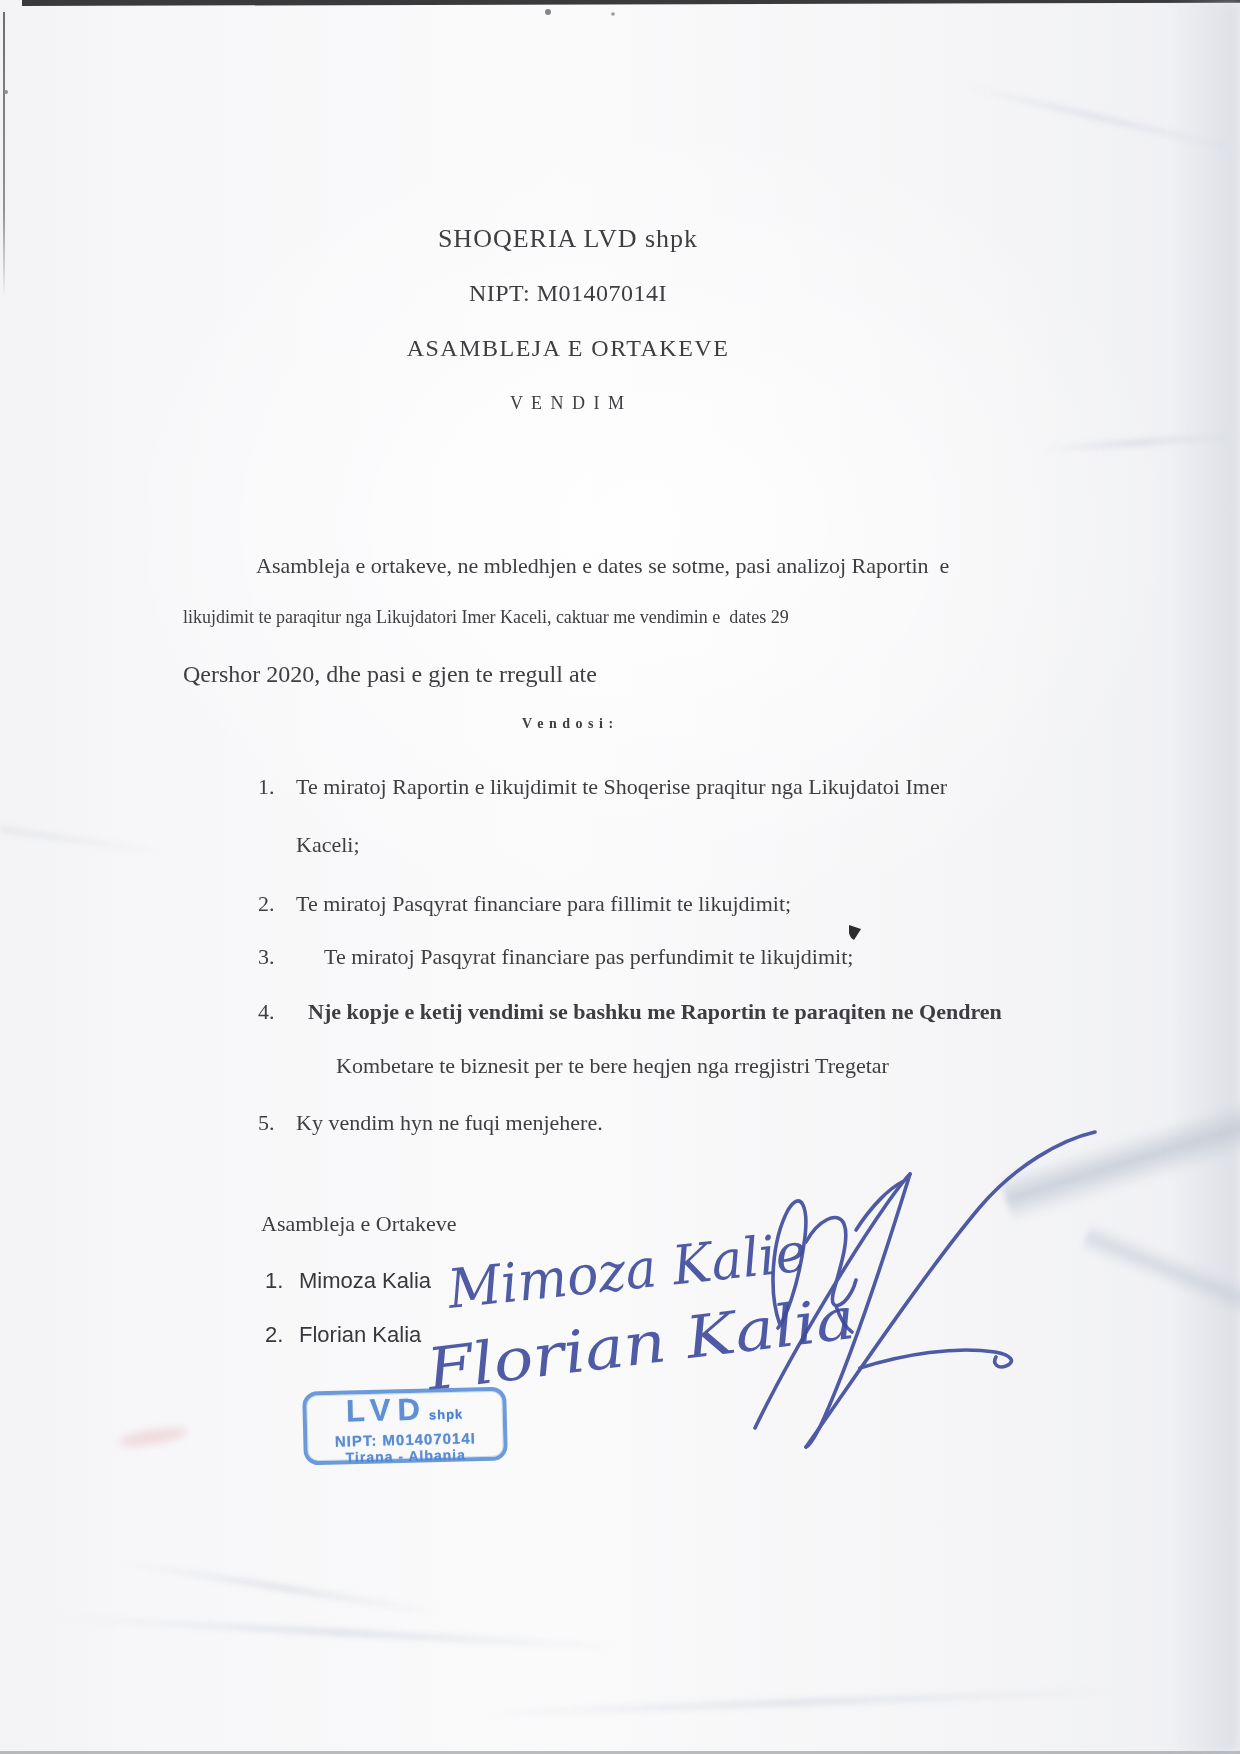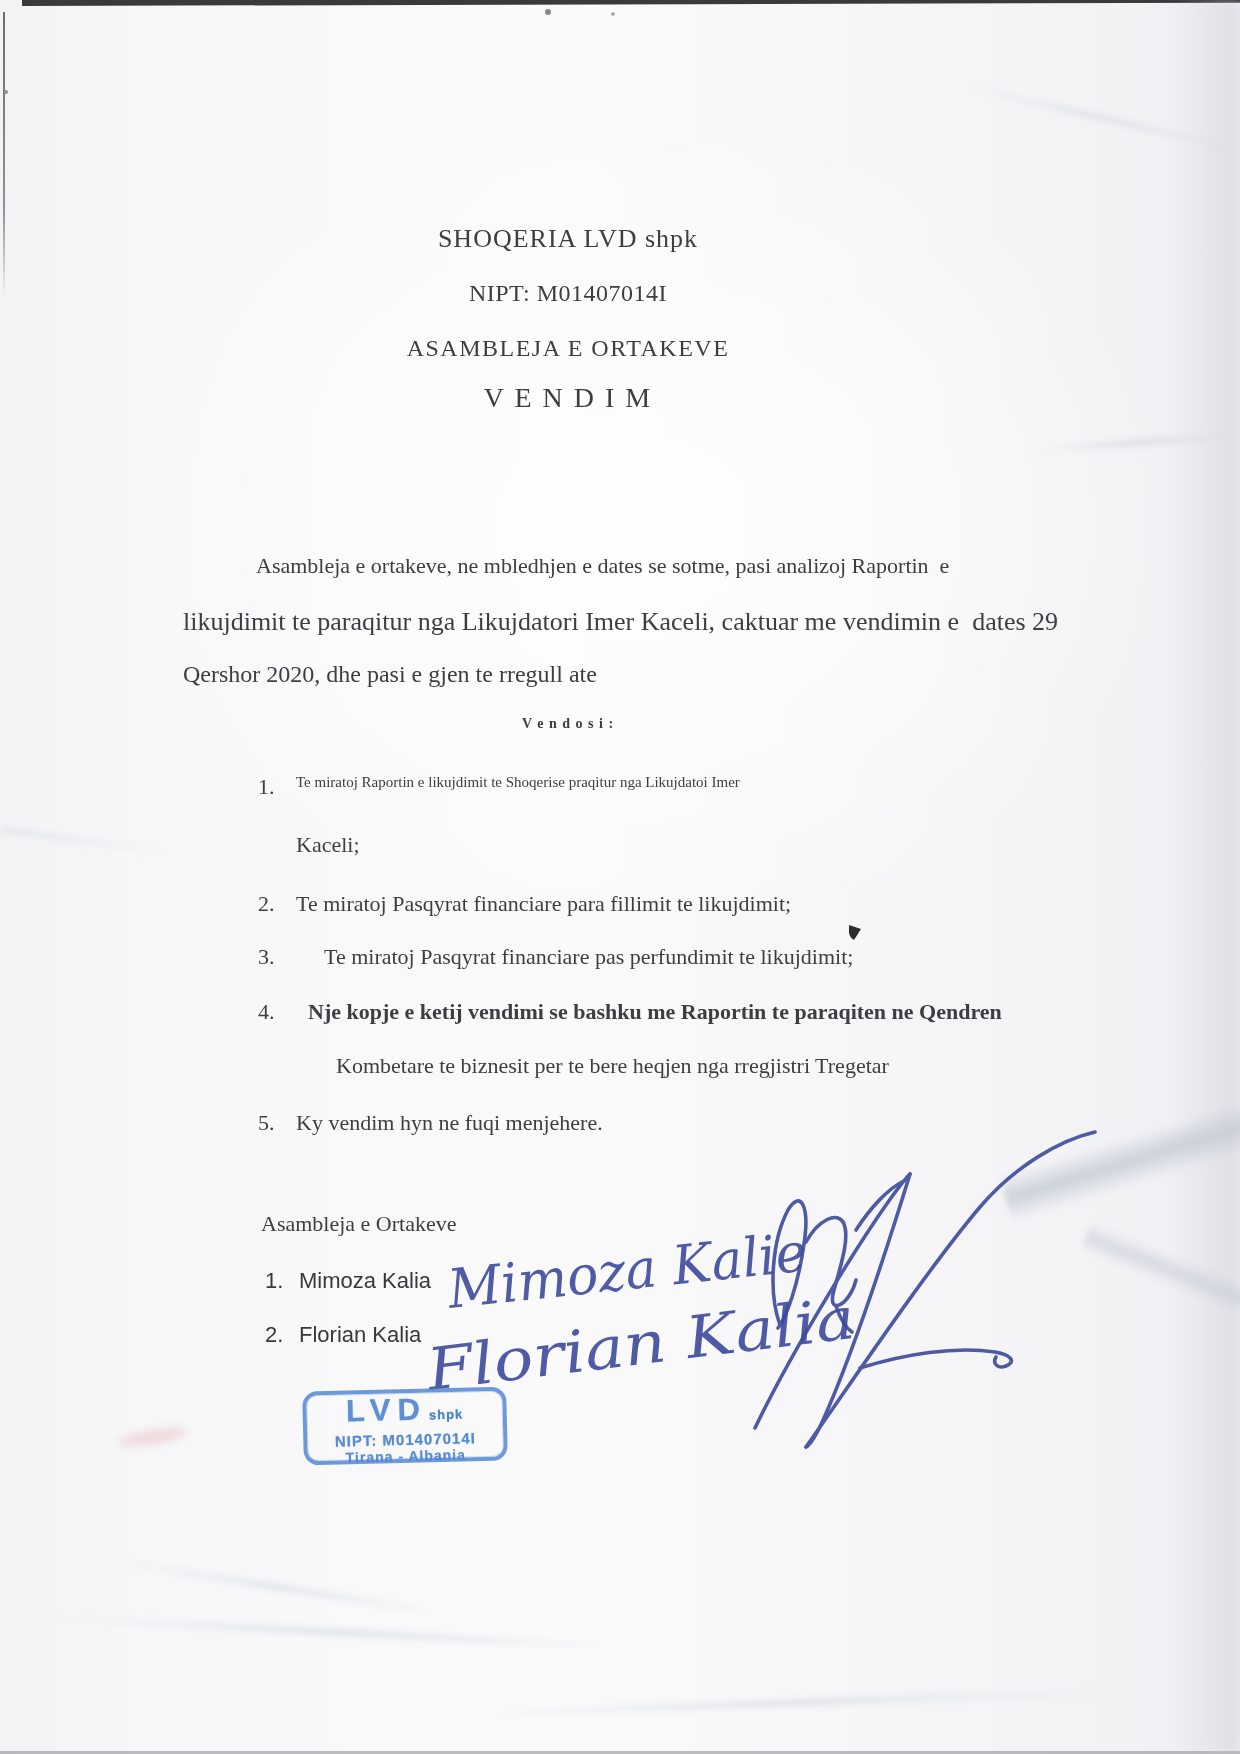--- a/index.html
+++ b/index.html
@@ -52,7 +52,7 @@
   <div class="txt ctr" style="top:224px;font-size:26px;letter-spacing:1px;">SHOQERIA LVD shpk</div>
   <div class="txt ctr" style="top:280px;font-size:24px;letter-spacing:.5px;">NIPT: M01407014I</div>
   <div class="txt ctr" style="top:335px;font-size:24px;letter-spacing:1.5px;">ASAMBLEJA E ORTAKEVE</div>
-  <div class="txt ctr" style="top:382px;font-size:28px;letter-spacing:2px;">V E N D I M</div>
+  <div class="txt ctr" style="top:393px;font-size:18px;letter-spacing:2px;">V E N D I M</div>
 
   <div class="txt" style="left:256px;top:553px;font-size:22px;text-align:right;">Asambleja e ortakeve, ne mbledhjen e dates se sotme, pasi analizoj Raportin  e</div>
   <div class="txt" style="left:183px;top:607px;font-size:26px;">likujdimit te paraqitur nga Likujdatori Imer Kaceli, caktuar me vendimin e  dates 29</div>

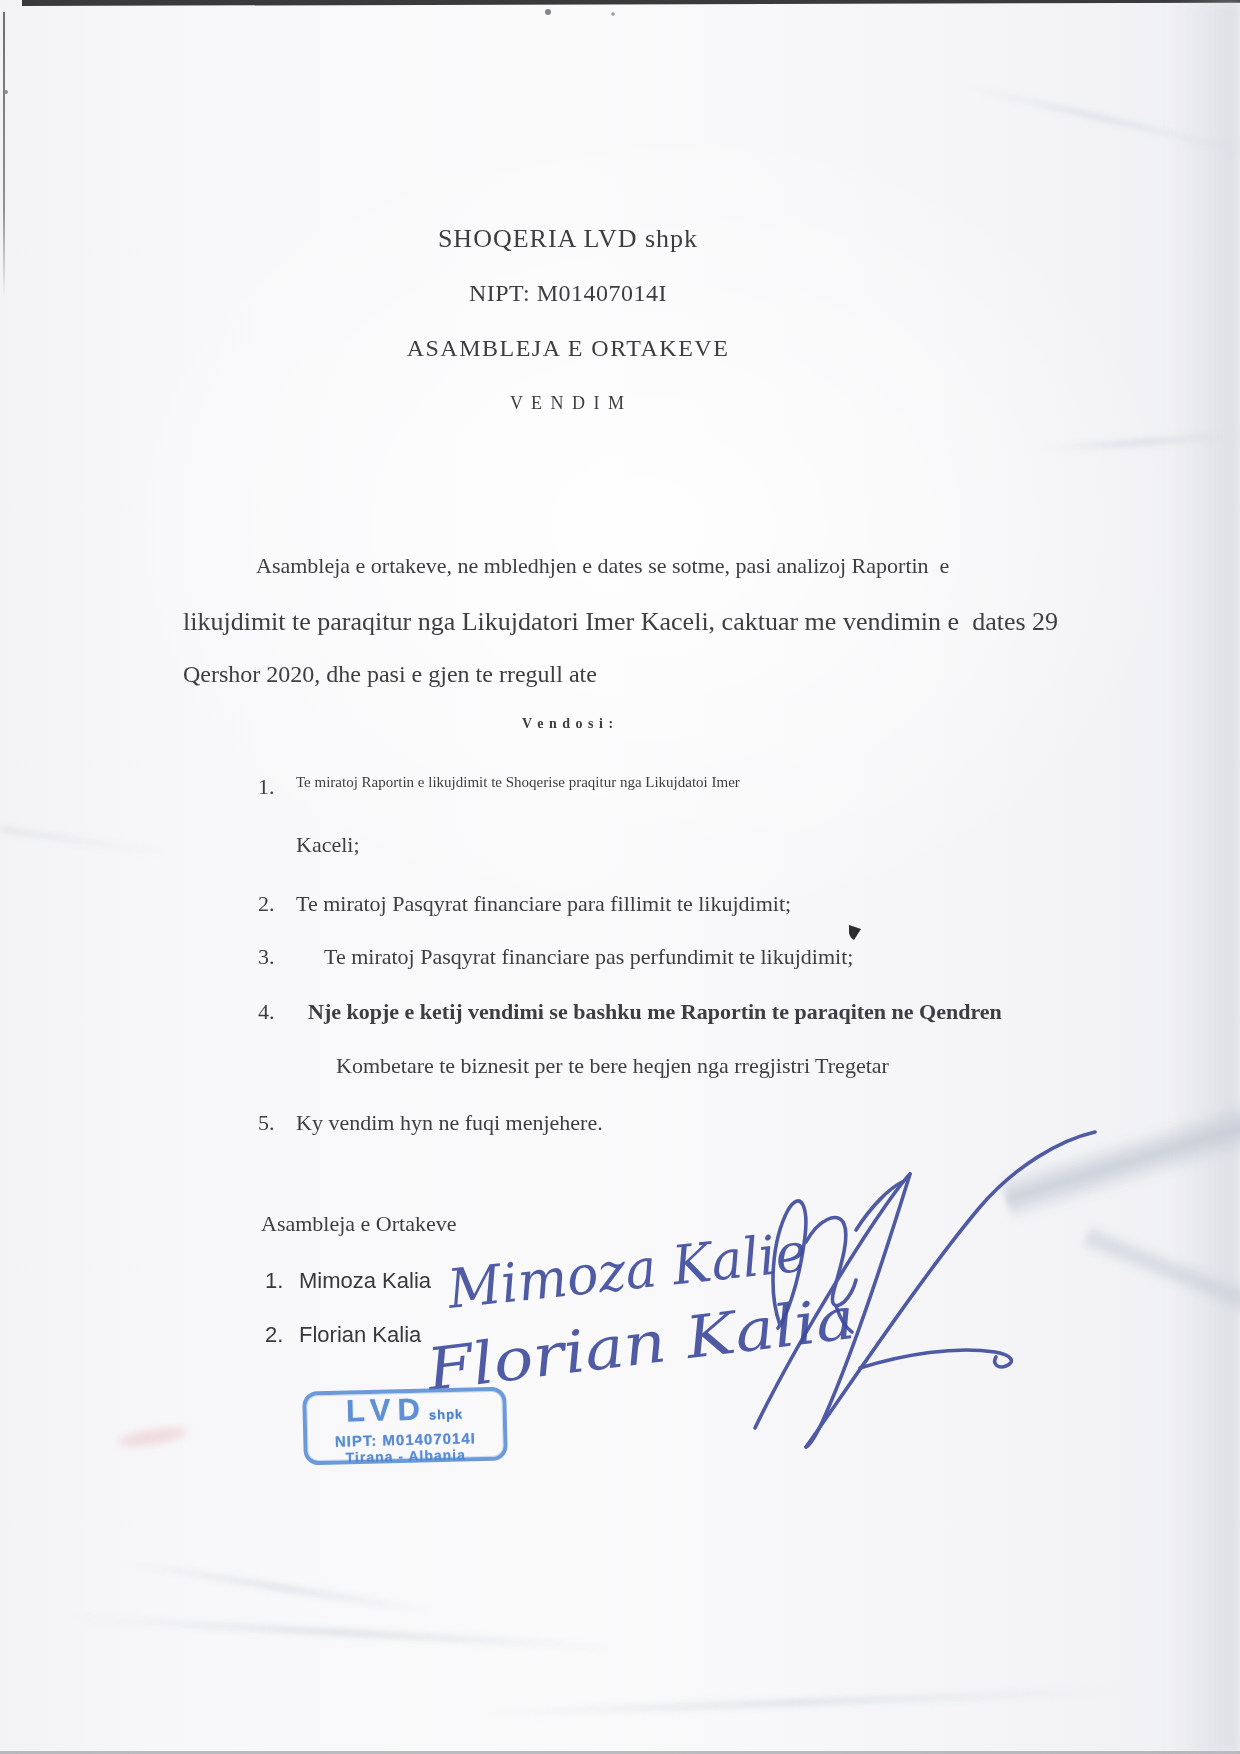--- a/index.html
+++ b/index.html
@@ -55,7 +55,7 @@
   <div class="txt ctr" style="top:393px;font-size:18px;letter-spacing:2px;">V E N D I M</div>
 
   <div class="txt" style="left:256px;top:553px;font-size:22px;text-align:right;">Asambleja e ortakeve, ne mbledhjen e dates se sotme, pasi analizoj Raportin  e</div>
-  <div class="txt" style="left:183px;top:607px;font-size:26px;">likujdimit te paraqitur nga Likujdatori Imer Kaceli, caktuar me vendimin e  dates 29</div>
+  <div class="txt" style="left:183px;top:607px;font-size:18px;">likujdimit te paraqitur nga Likujdatori Imer Kaceli, caktuar me vendimin e  dates 29</div>
   <div class="txt" style="left:183px;top:661px;font-size:24px;">Qershor 2020, dhe pasi e gjen te rregull ate</div>
 
   <div class="txt ctr" style="top:716px;font-size:14px;font-weight:bold;letter-spacing:1px;">V e n d o s i :</div>

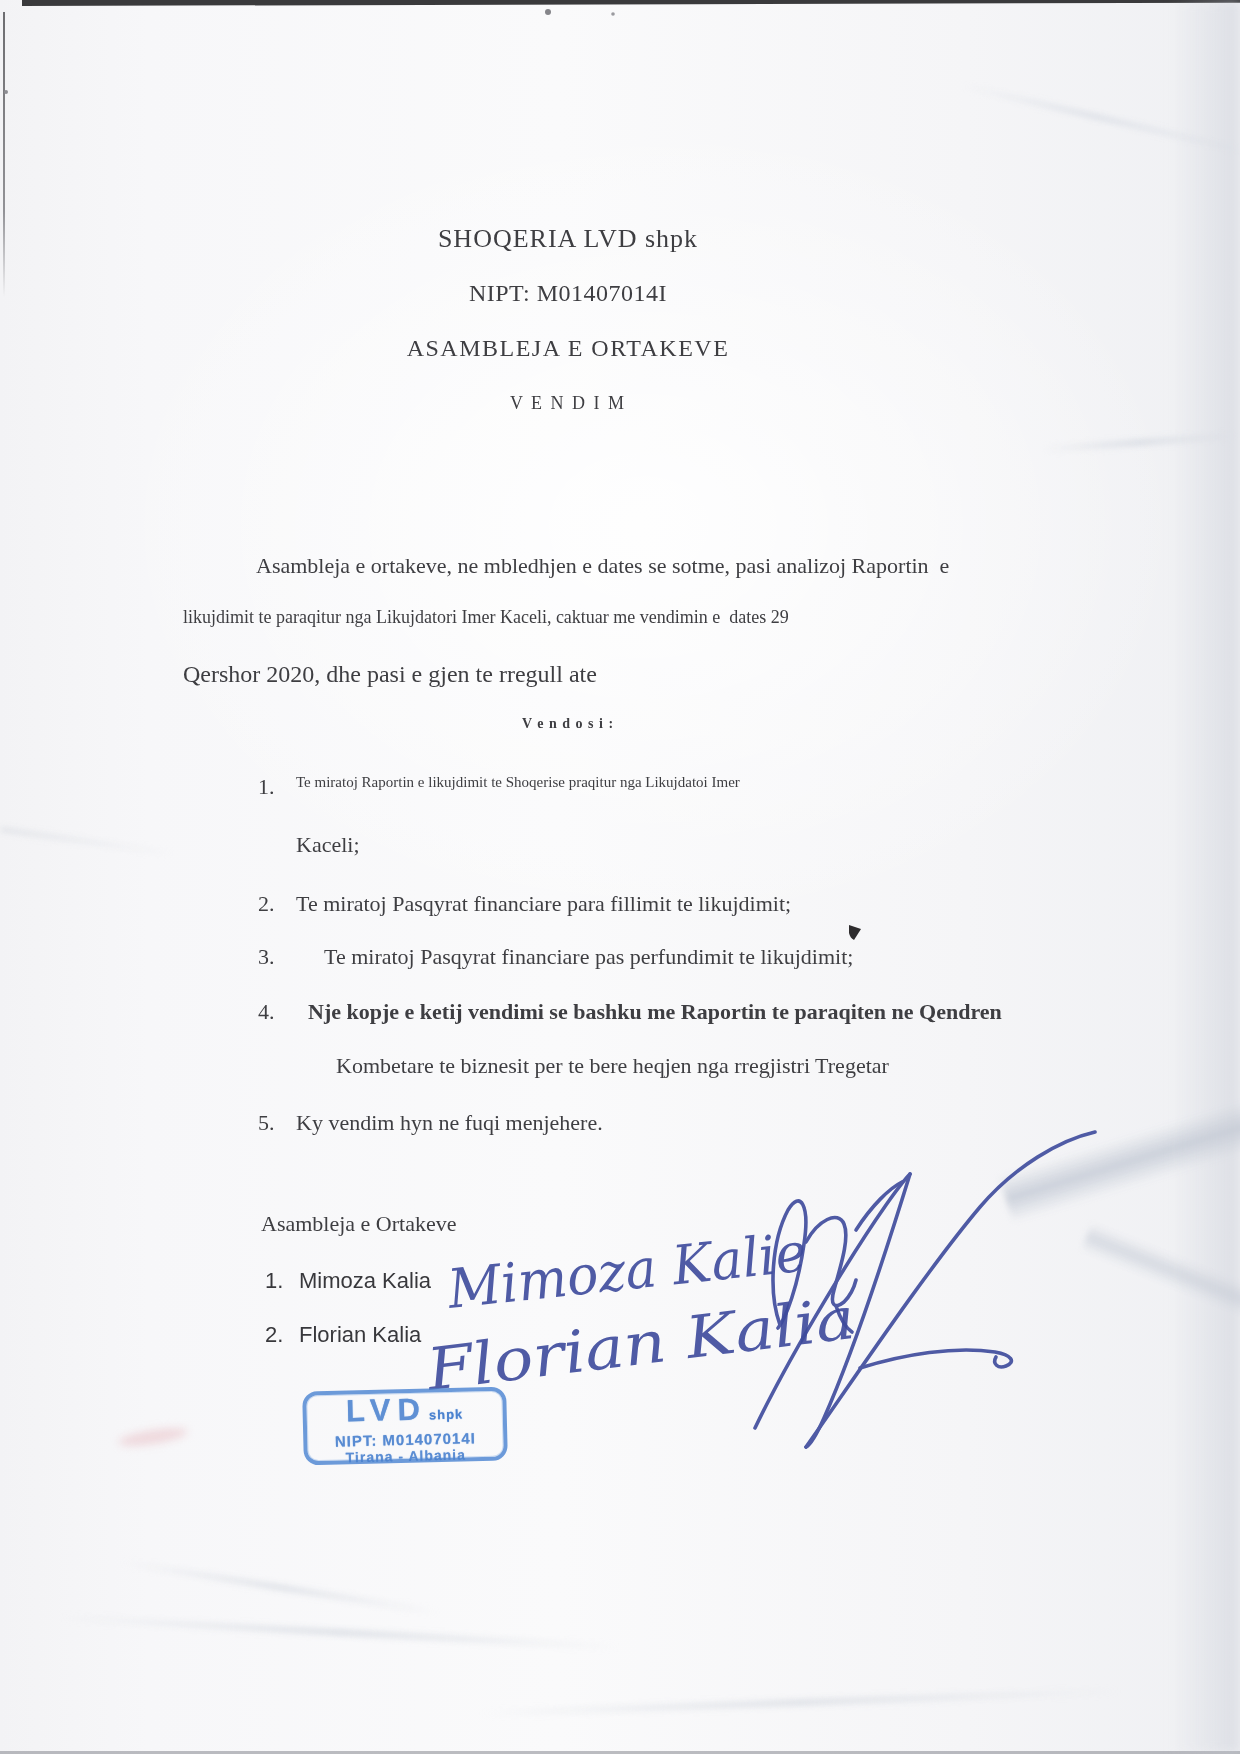--- a/index.html
+++ b/index.html
@@ -61,7 +61,7 @@
   <div class="txt ctr" style="top:716px;font-size:14px;font-weight:bold;letter-spacing:1px;">V e n d o s i :</div>
 
   <div class="txt" style="left:258px;top:774px;font-size:22px;">1.</div>
-  <div class="txt" style="left:296px;top:774px;font-size:15px;">Te miratoj Raportin e likujdimit te Shoqerise praqitur nga Likujdatoi Imer</div>
+  <div class="txt" style="left:296px;top:774px;font-size:22px;">Te miratoj Raportin e likujdimit te Shoqerise praqitur nga Likujdatoi Imer</div>
   <div class="txt" style="left:296px;top:832px;font-size:22px;">Kaceli;</div>
 
   <div class="txt" style="left:258px;top:891px;font-size:22px;">2.</div>

